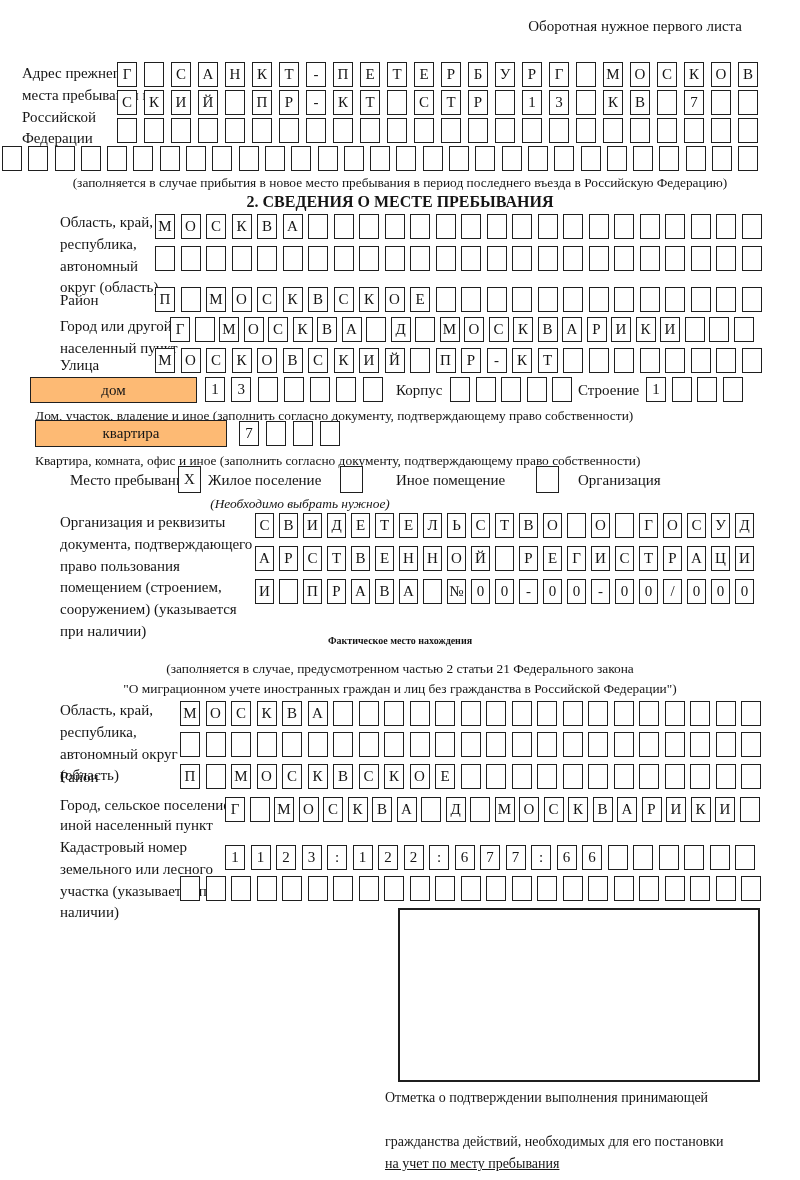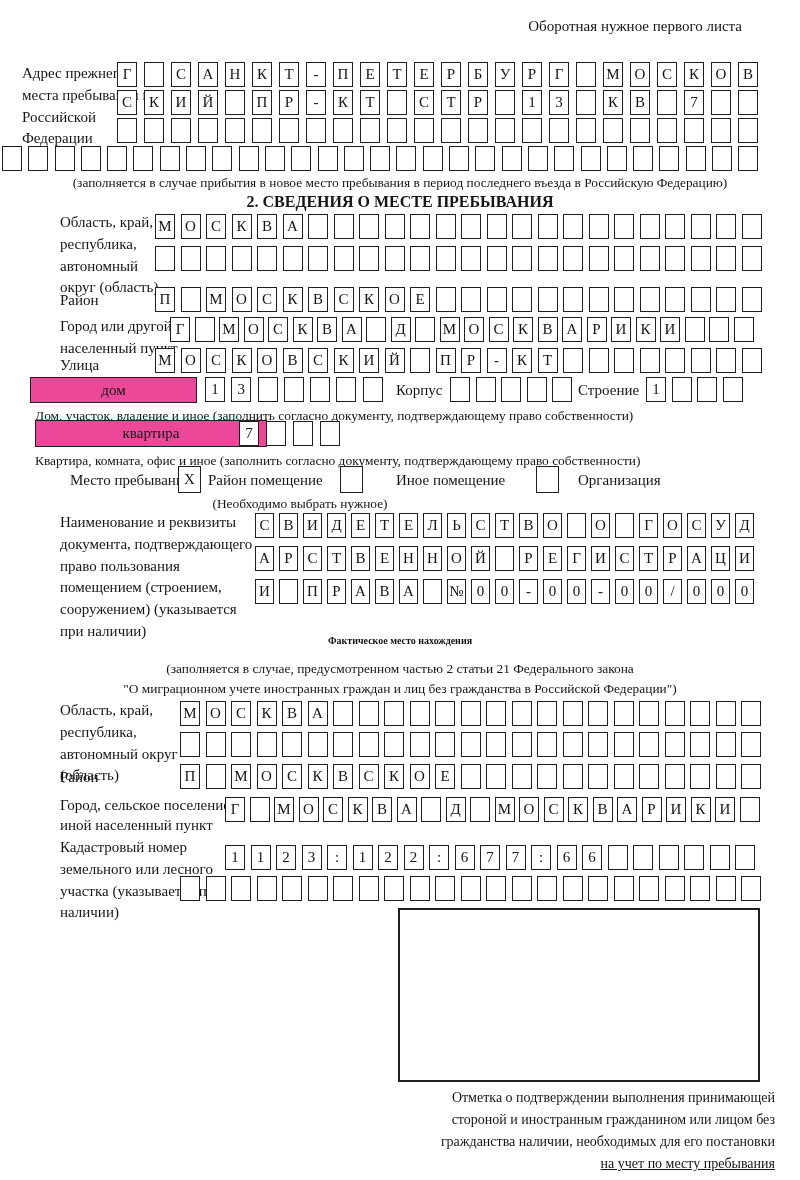--- a/index.html
+++ b/index.html
@@ -27,7 +27,7 @@
   .center { left: 0; width: 100%; text-align: center; }
   .bold { font-weight: bold; }
   .widebox {
-    position: absolute; border: 1.5px solid #1f1f1f; background: #ec4899;
+    position: absolute; border: 1.5px solid #1f1f1f; background: #fdba74;
     display: flex; align-items: center; justify-content: center; font-size: 15px;
   }
   .cb {

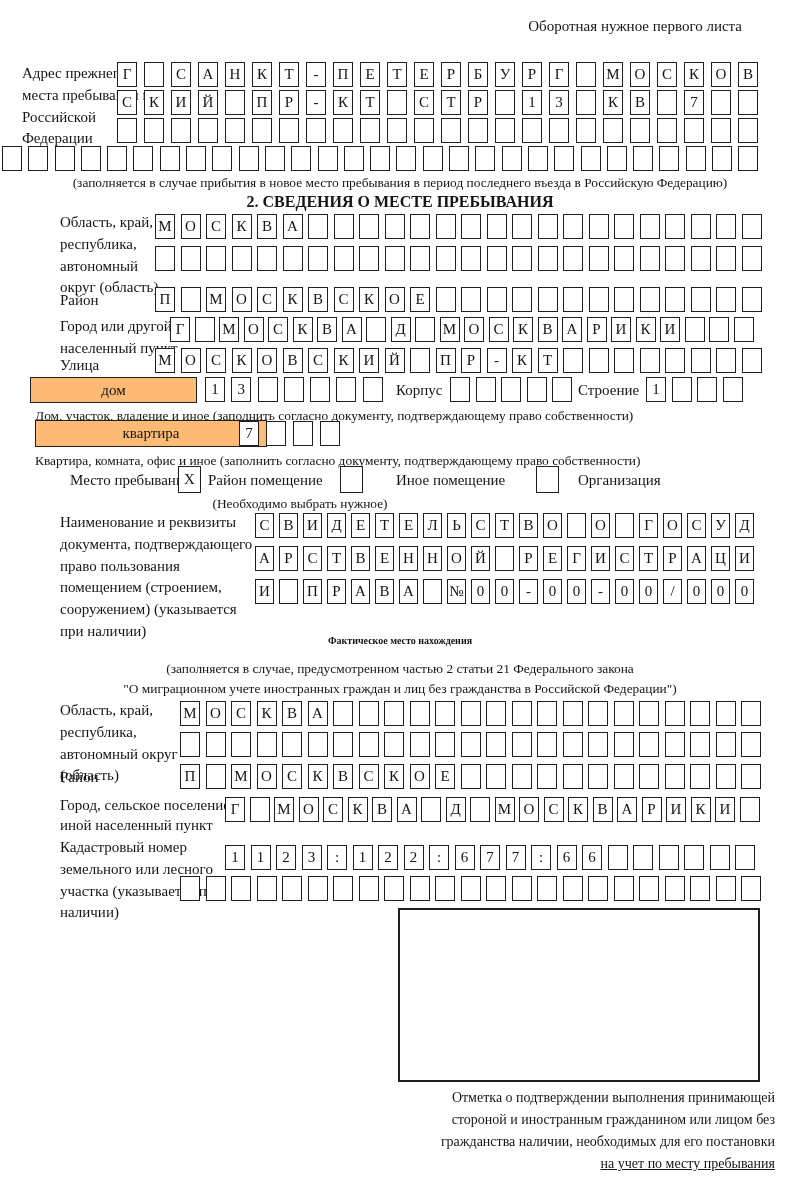--- a/index.html
+++ b/index.html
@@ -323,7 +323,7 @@
     </div>
   <div class="note" style="left:35px; top:407px;">Дом, участок, владение и иное (заполнить согласно документу, подтверждающему право собственности)</div>
 
-  <div class="widebox" style="left:35px; top:420px; width:232px; height:27px;">квартира</div>
+  <div class="widebox" style="left:35px; top:420px; width:192px; height:27px;">квартира</div>
   <div class="row g7" style="left:239px; top:421px;">
       <span class="cell">7</span>
       <span class="cell"></span>

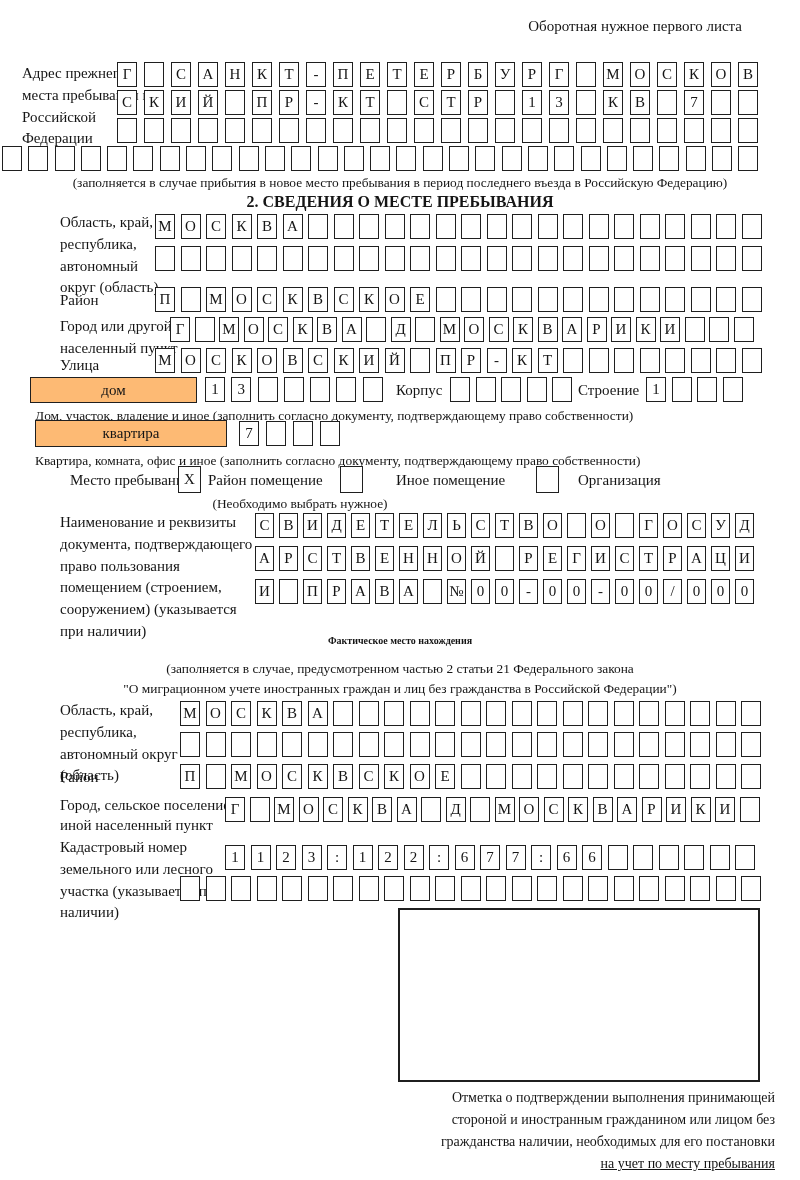--- a/index.html
+++ b/index.html
@@ -334,7 +334,7 @@
 
   <div class="lbl" style="left:38px; top:470px;margin-left:32px;">Место пребывания:</div>
   <div class="cb" style="left:178px; top:466px;">X</div>
-  <div class="lbl" style="left:208px; top:470px;">Район помещение</div>
+  <div class="lbl" style="left:208px; top:470px;">Жилое поселение</div>
   <div class="cb" style="left:340px; top:466px;"></div>
   <div class="lbl" style="left:396px; top:470px;text-align:right;">Иное помещение</div>
   <div class="cb" style="left:536px; top:466px;"></div>

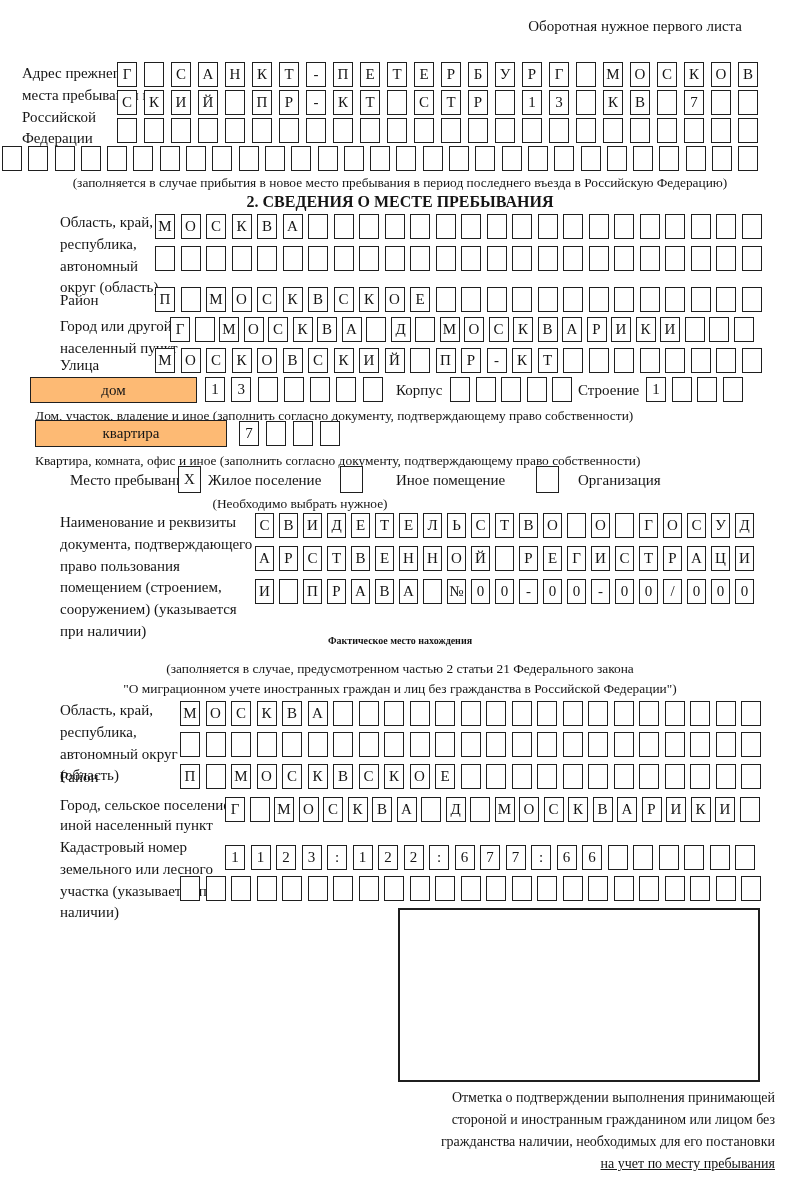--- a/index.html
+++ b/index.html
@@ -339,7 +339,7 @@
   <div class="lbl" style="left:396px; top:470px;text-align:right;">Иное помещение</div>
   <div class="cb" style="left:536px; top:466px;"></div>
   <div class="lbl" style="left:578px; top:470px;">Организация</div>
-  <div class="note" style="left:100px; top:495px; width:400px; text-align:center;">(Необходимо выбрать нужное)</div>
+  <div class="note" style="left:100px; top:495px; width:400px; text-align:center;font-style:italic;">(Необходимо выбрать нужное)</div>
 
   <div class="lbl" style="left:60px; top:512px; width:200px;">Наименование и реквизиты документа, подтверждающего право пользования помещением (строением, сооружением) (указывается при наличии)</div>
   <div class="row g5 small" style="left:255px; top:513px;">

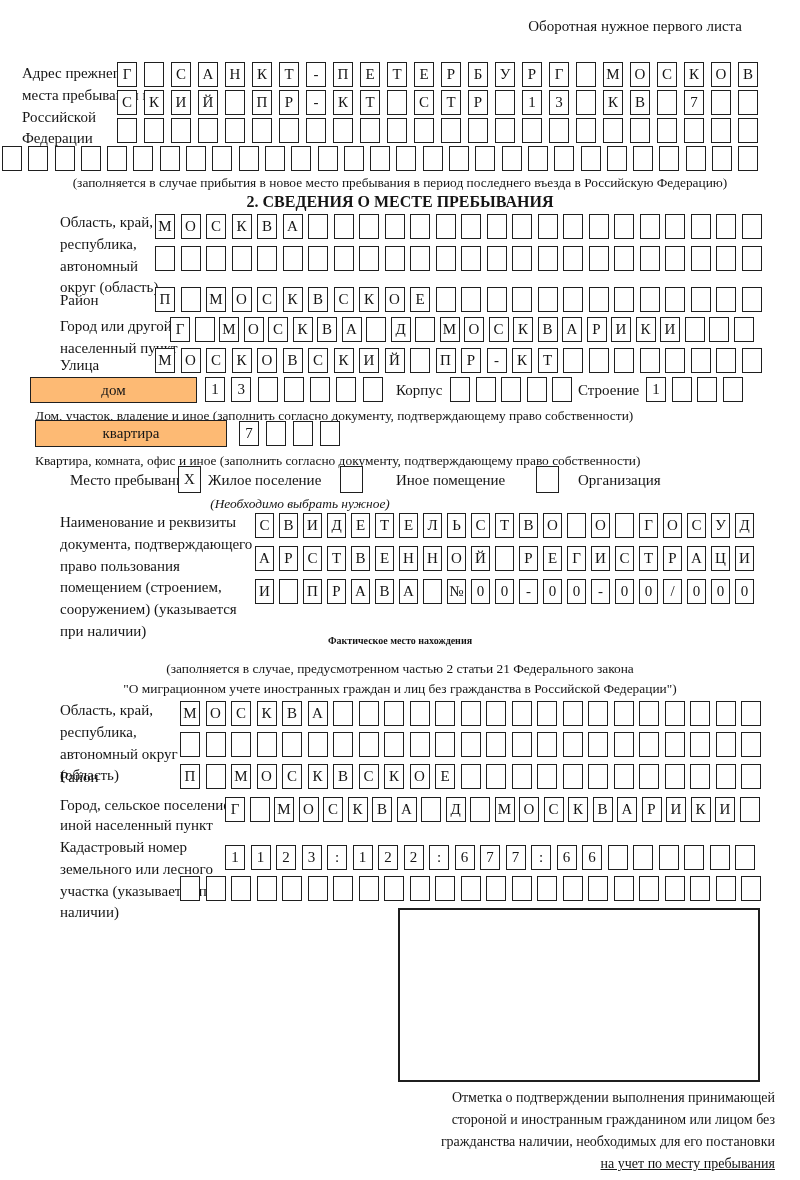--- a/index.html
+++ b/index.html
@@ -341,7 +341,7 @@
   <div class="lbl" style="left:578px; top:470px;">Организация</div>
   <div class="note" style="left:100px; top:495px; width:400px; text-align:center;font-style:italic;">(Необходимо выбрать нужное)</div>
 
-  <div class="lbl" style="left:60px; top:512px; width:200px;">Наименование и реквизиты документа, подтверждающего право пользования помещением (строением, сооружением) (указывается при наличии)</div>
+  <div class="lbl" style="left:60px; top:512px; width:200px;">Организация и реквизиты документа, подтверждающего право пользования помещением (строением, сооружением) (указывается при наличии)</div>
   <div class="row g5 small" style="left:255px; top:513px;">
       <span class="cell">С</span>
       <span class="cell">В</span>

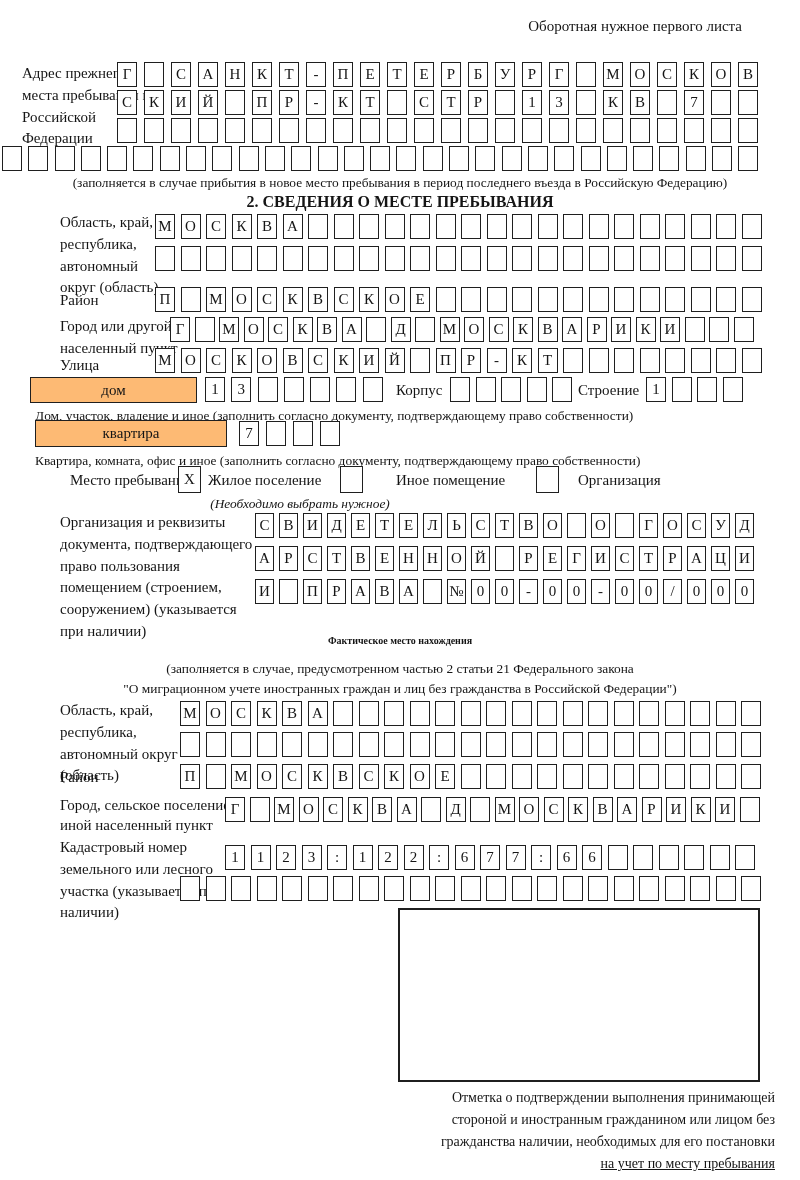--- a/index.html
+++ b/index.html
@@ -35,7 +35,7 @@
     display: flex; align-items: center; justify-content: center; font-size: 15px; background: #fff;
   }
   .bigbox { position: absolute; border: 2px solid #1f1f1f; background: #fff; }
-  .cap { position: absolute; font-size: 14px; text-align: right; }
+  .cap { position: absolute; font-size: 14px; text-align: left; }
 </style>
 </head>
 <body>

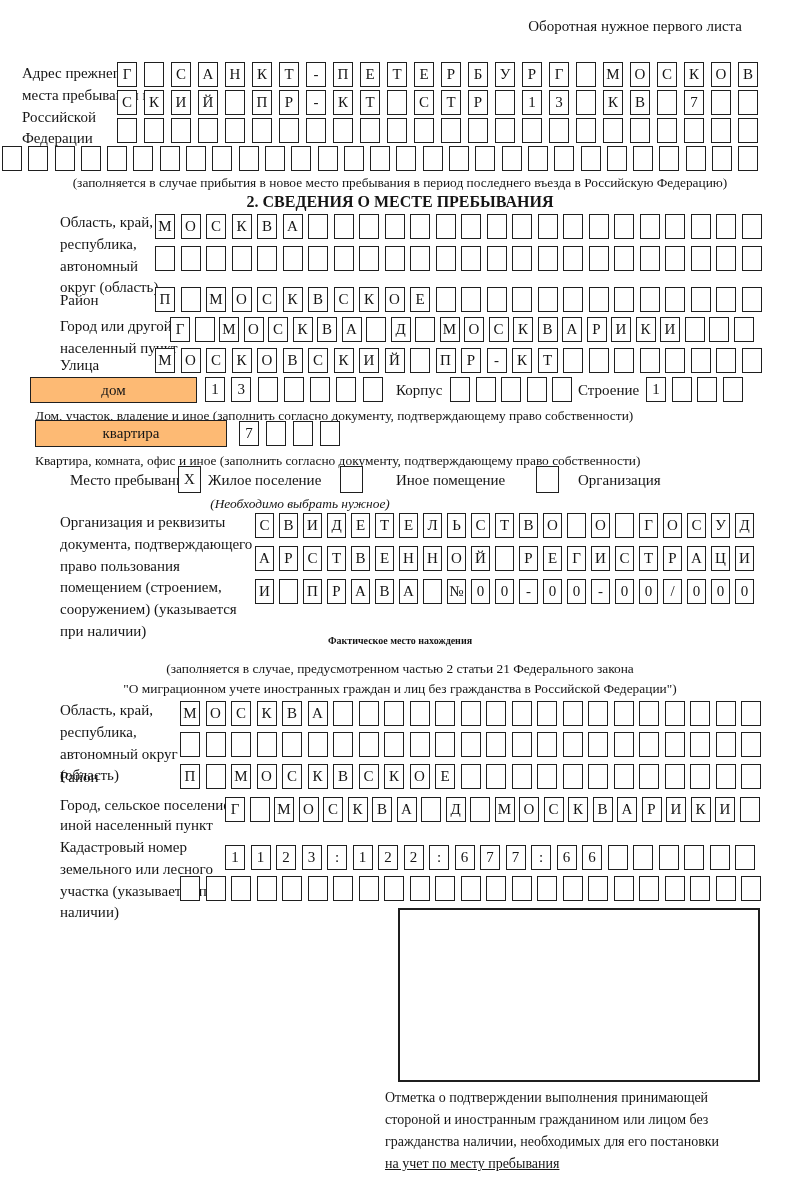--- a/index.html
+++ b/index.html
@@ -573,7 +573,6 @@
 
   <div class="bigbox" style="left:398px; top:908px; width:362px; height:174px;"></div>
   <div class="cap" style="left:385px; top:1090px; width:390px;">Отметка о подтверждении выполнения принимающей</div>
-  <div class="cap" style="left:385px; top:1112px; width:390px;">стороной и иностранным гражданином или лицом без</div>
   <div class="cap" style="left:385px; top:1134px; width:390px;">гражданства наличии, необходимых для его постановки</div>
   <div class="cap" style="left:385px; top:1156px; width:390px;text-decoration:underline;">на учет по месту пребывания</div>
 

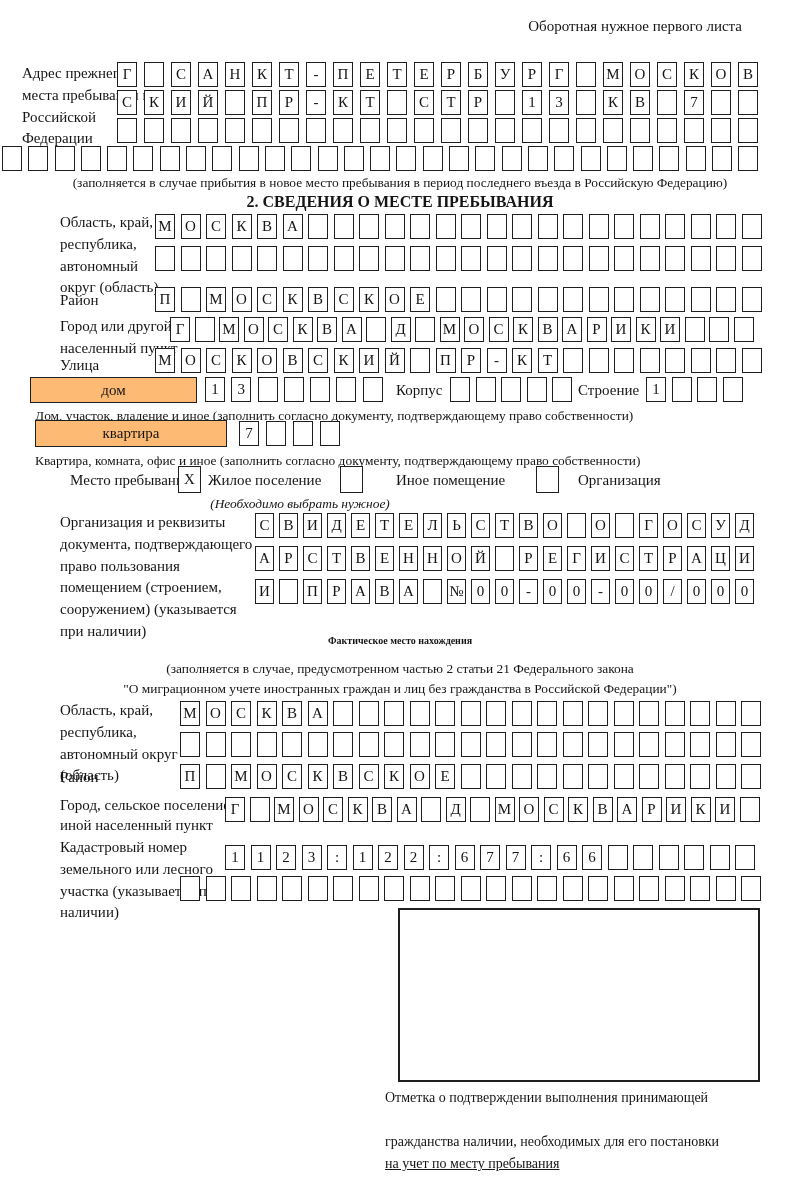--- a/index.html
+++ b/index.html
@@ -573,7 +573,7 @@
 
   <div class="bigbox" style="left:398px; top:908px; width:362px; height:174px;"></div>
   <div class="cap" style="left:385px; top:1090px; width:390px;">Отметка о подтверждении выполнения принимающей</div>
-  <div class="cap" style="left:385px; top:1134px; width:390px;">гражданства наличии, необходимых для его постановки</div>
+  <div class="cap" style="left:385px; top:1134px; width:390px;">гражданства действий, необходимых для его постановки</div>
   <div class="cap" style="left:385px; top:1156px; width:390px;text-decoration:underline;">на учет по месту пребывания</div>
 
 </div>

